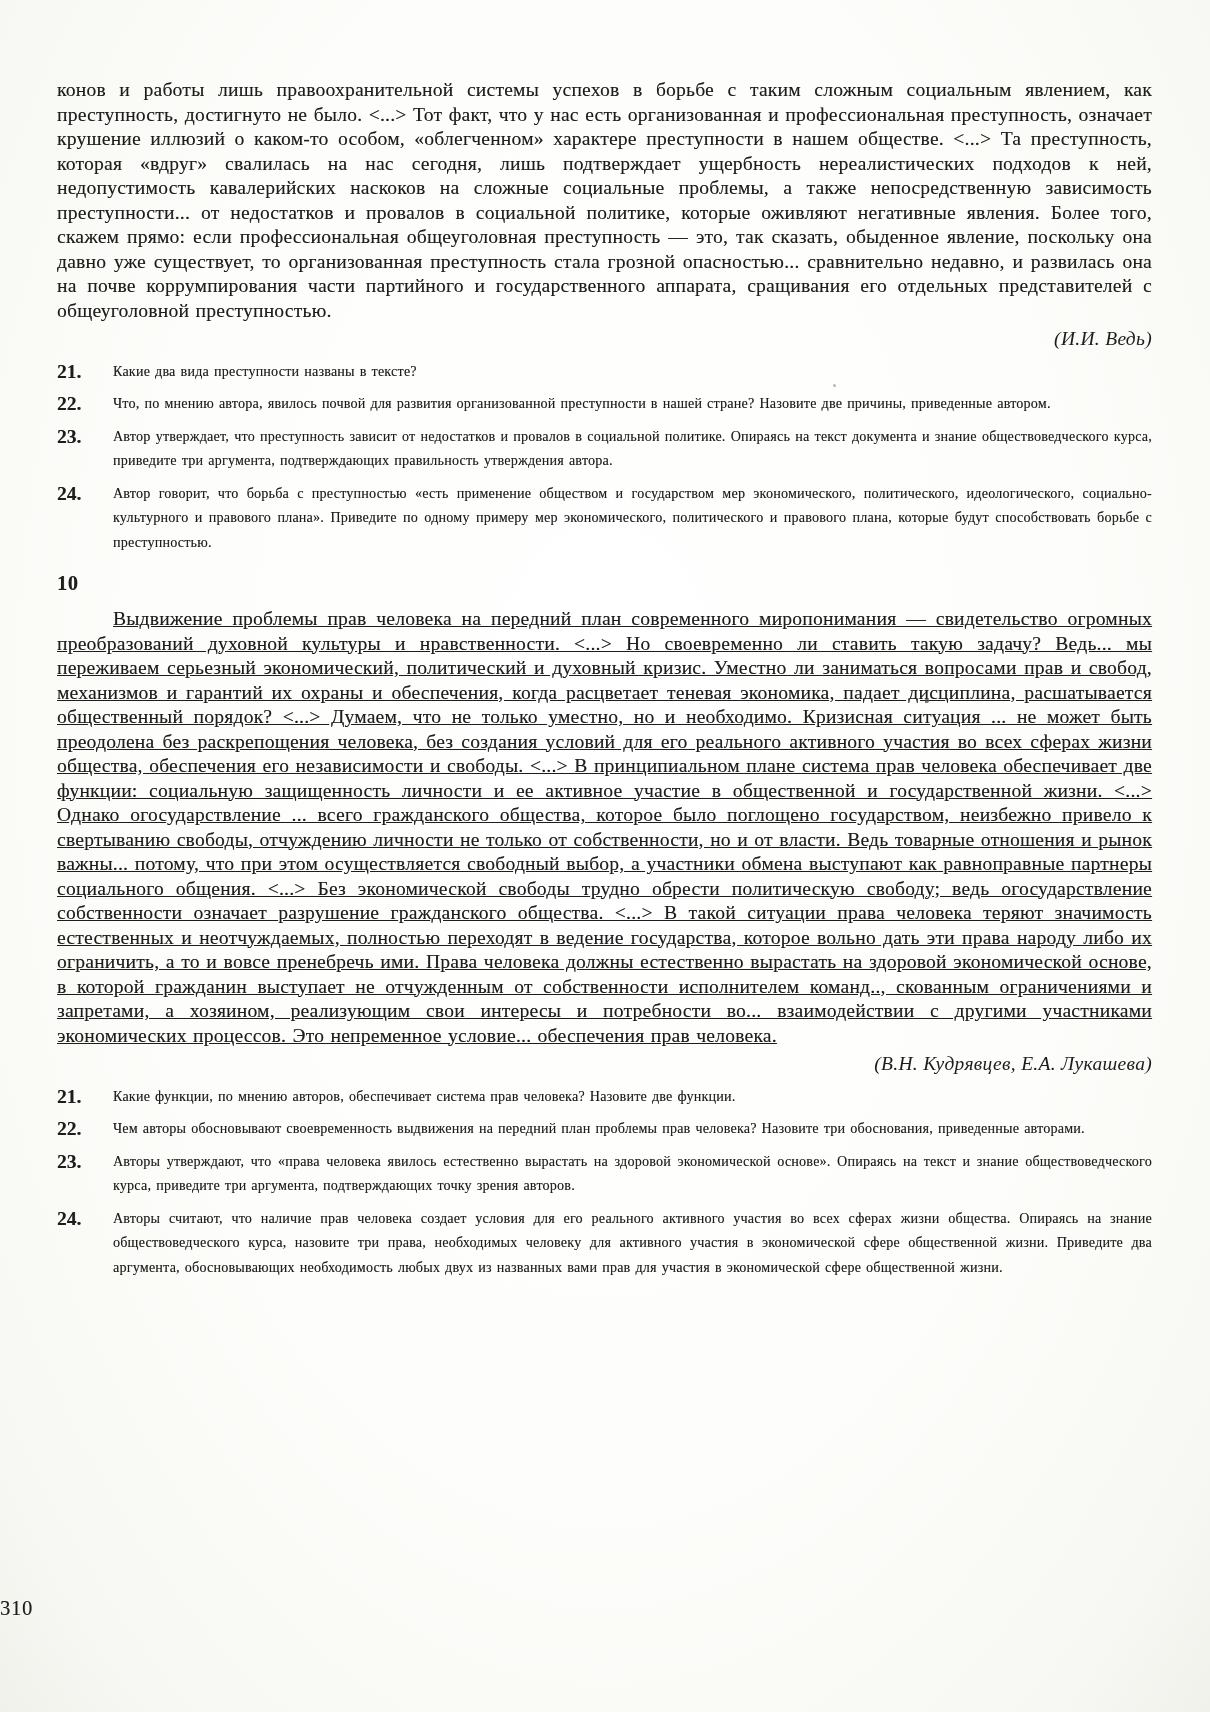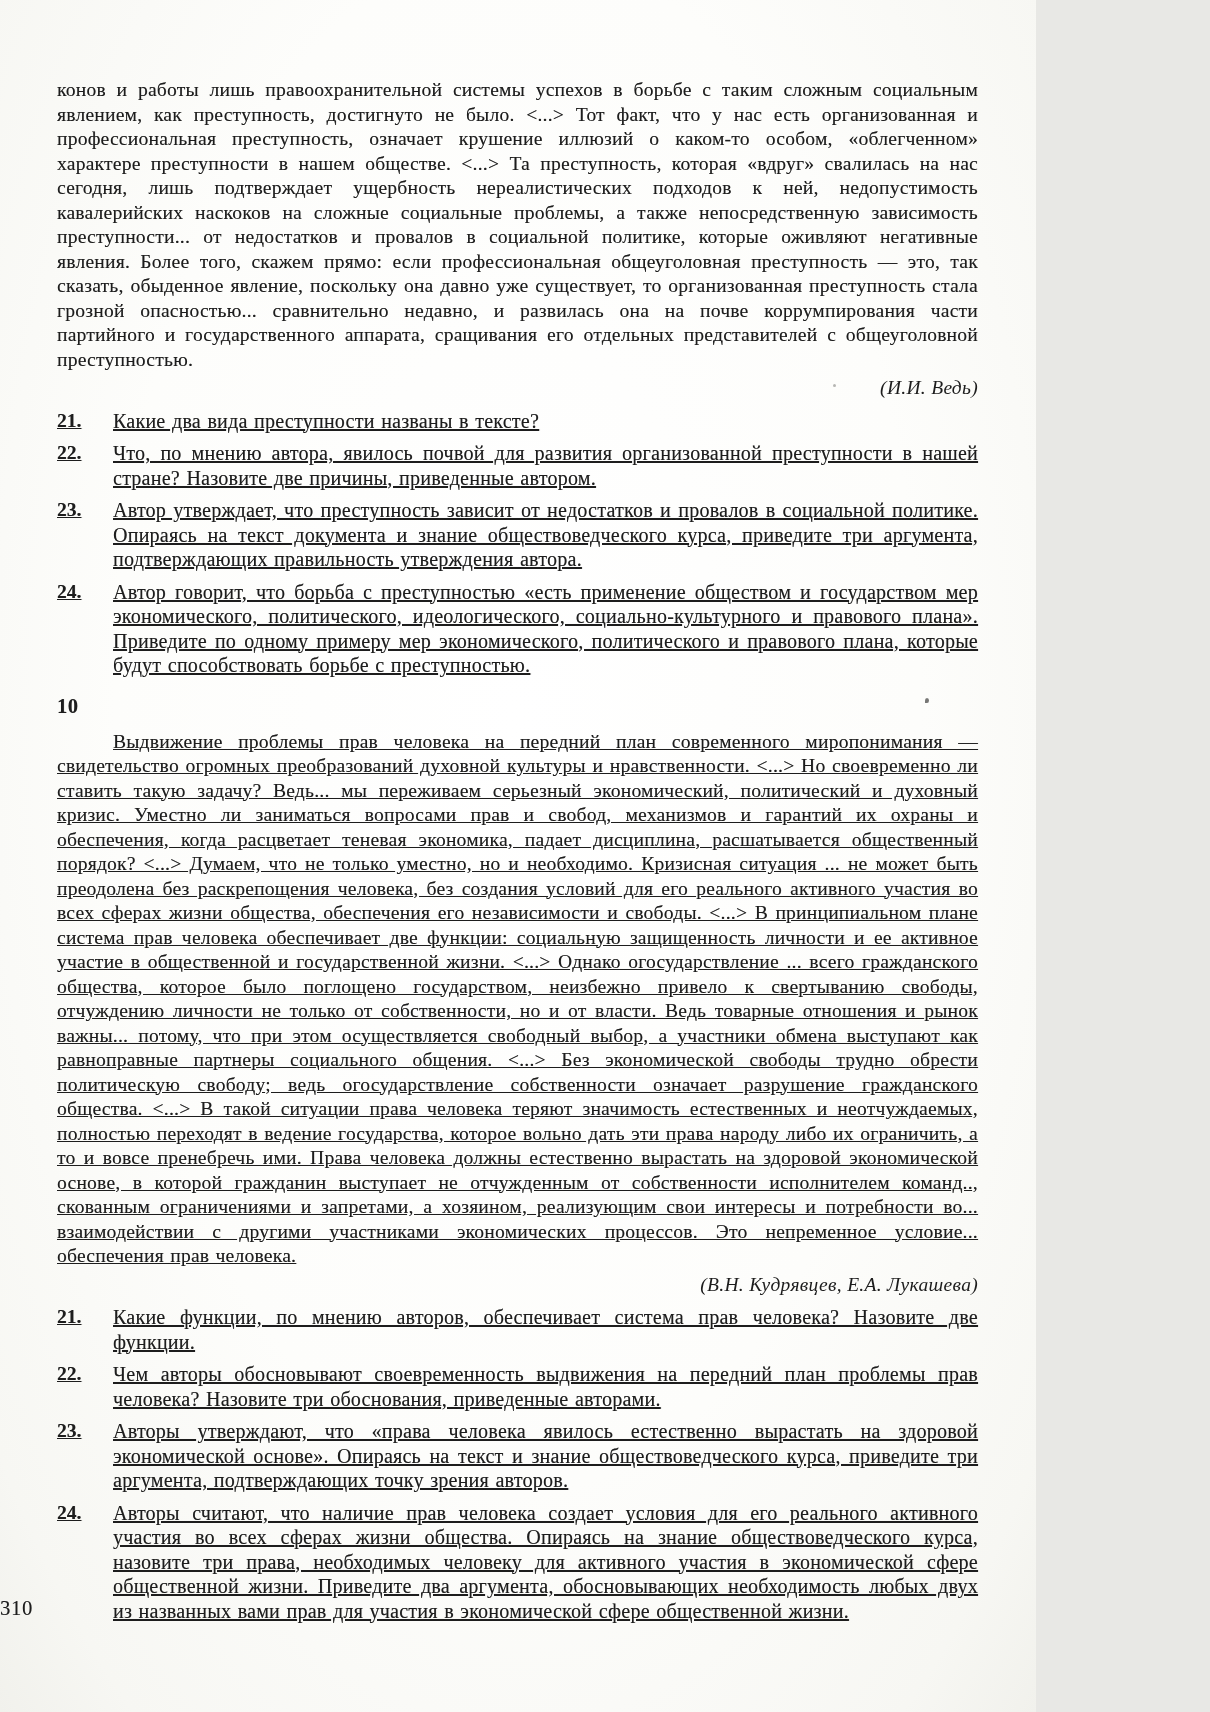--- a/index.html
+++ b/index.html
@@ -10,7 +10,7 @@
   }
   .page {
     position: relative;
-    width: 1036px; height: 1712px;
+    width: 1210px; height: 1712px;
     overflow: hidden;
     color: #1d1d1d;
     background: radial-gradient(ellipse at 50% 42%, #ffffff 0%, #fdfdfb 55%, #f7f7f3 88%, #f1f1ec 100%);

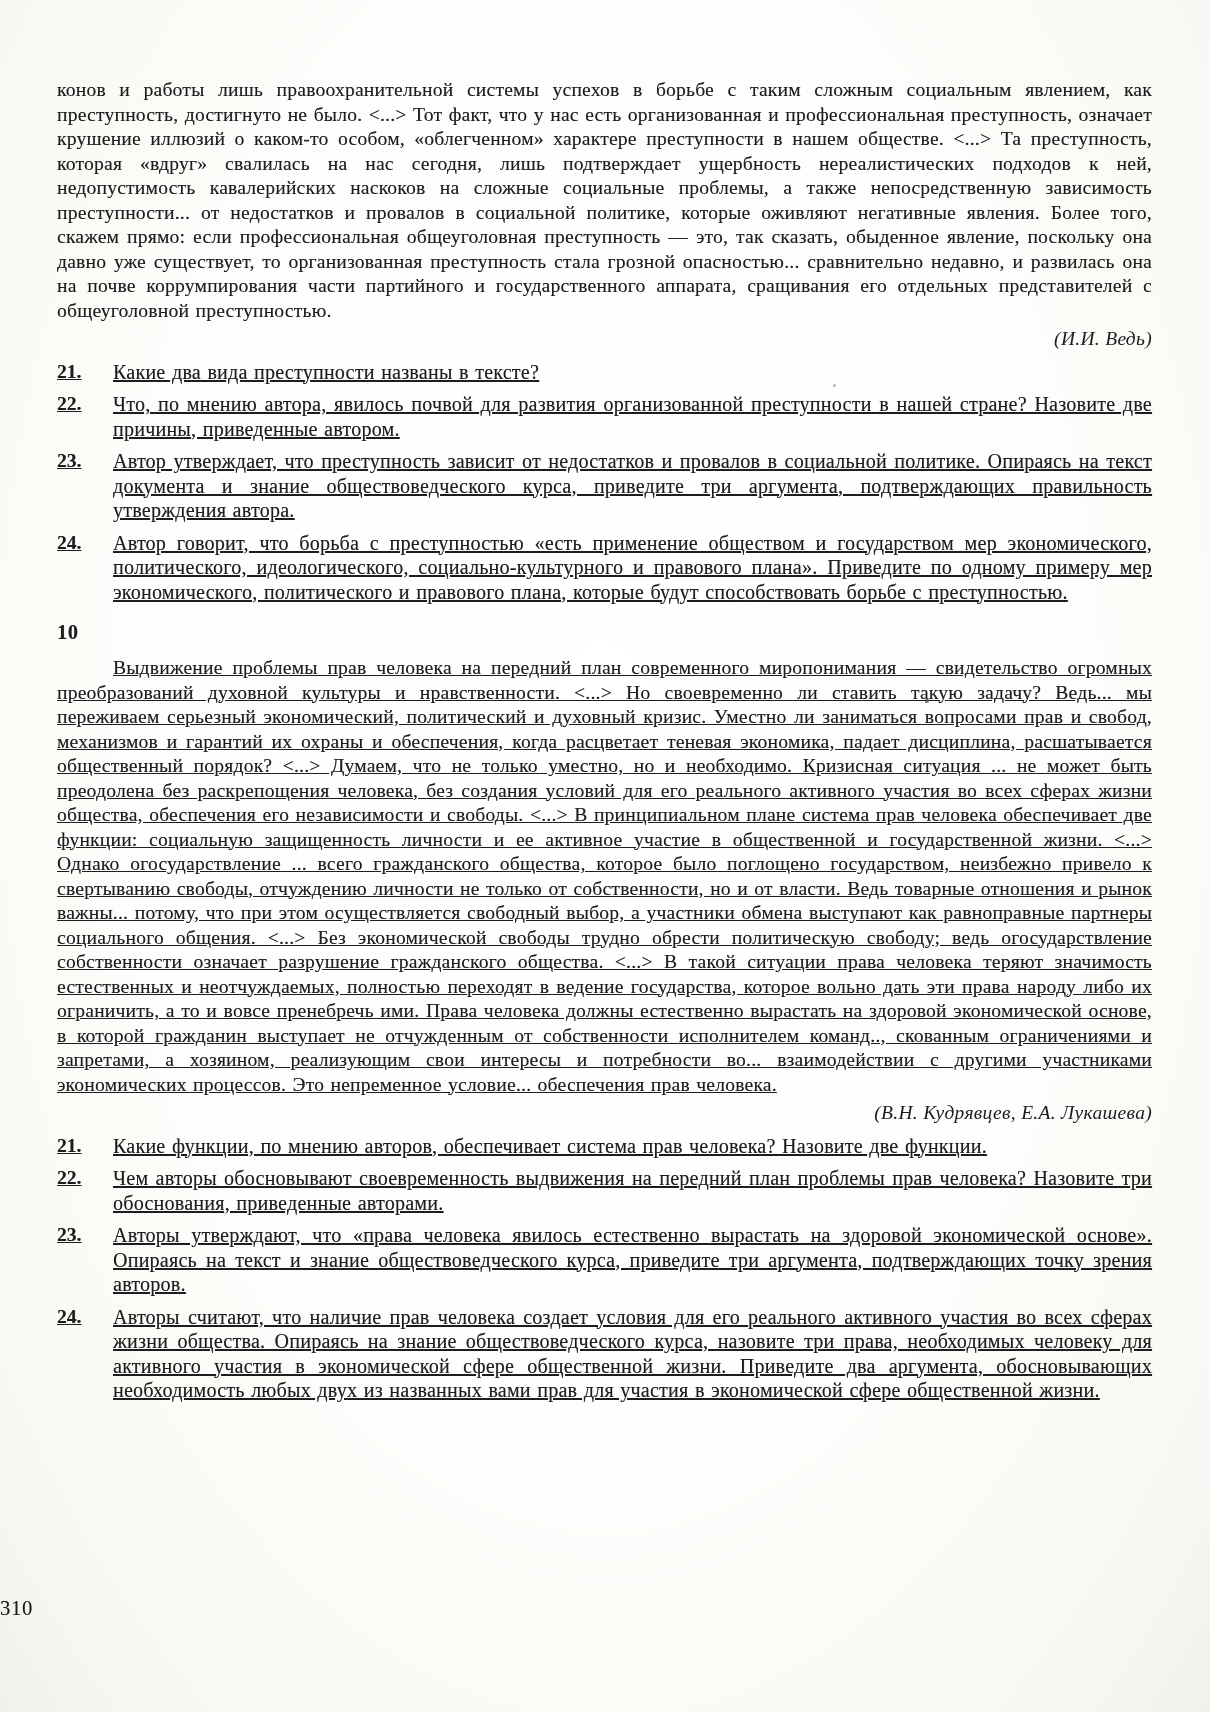--- a/index.html
+++ b/index.html
@@ -37,7 +37,7 @@
     font-style: italic;
     letter-spacing: 0.3px;
   }
-  .questions { margin-top: 2px; text-decoration: underline; }
+  .questions { margin-top: 2px; }
   .q { display: flex; margin-top: 8px; }
   .qnum {
     flex: 0 0 56px;

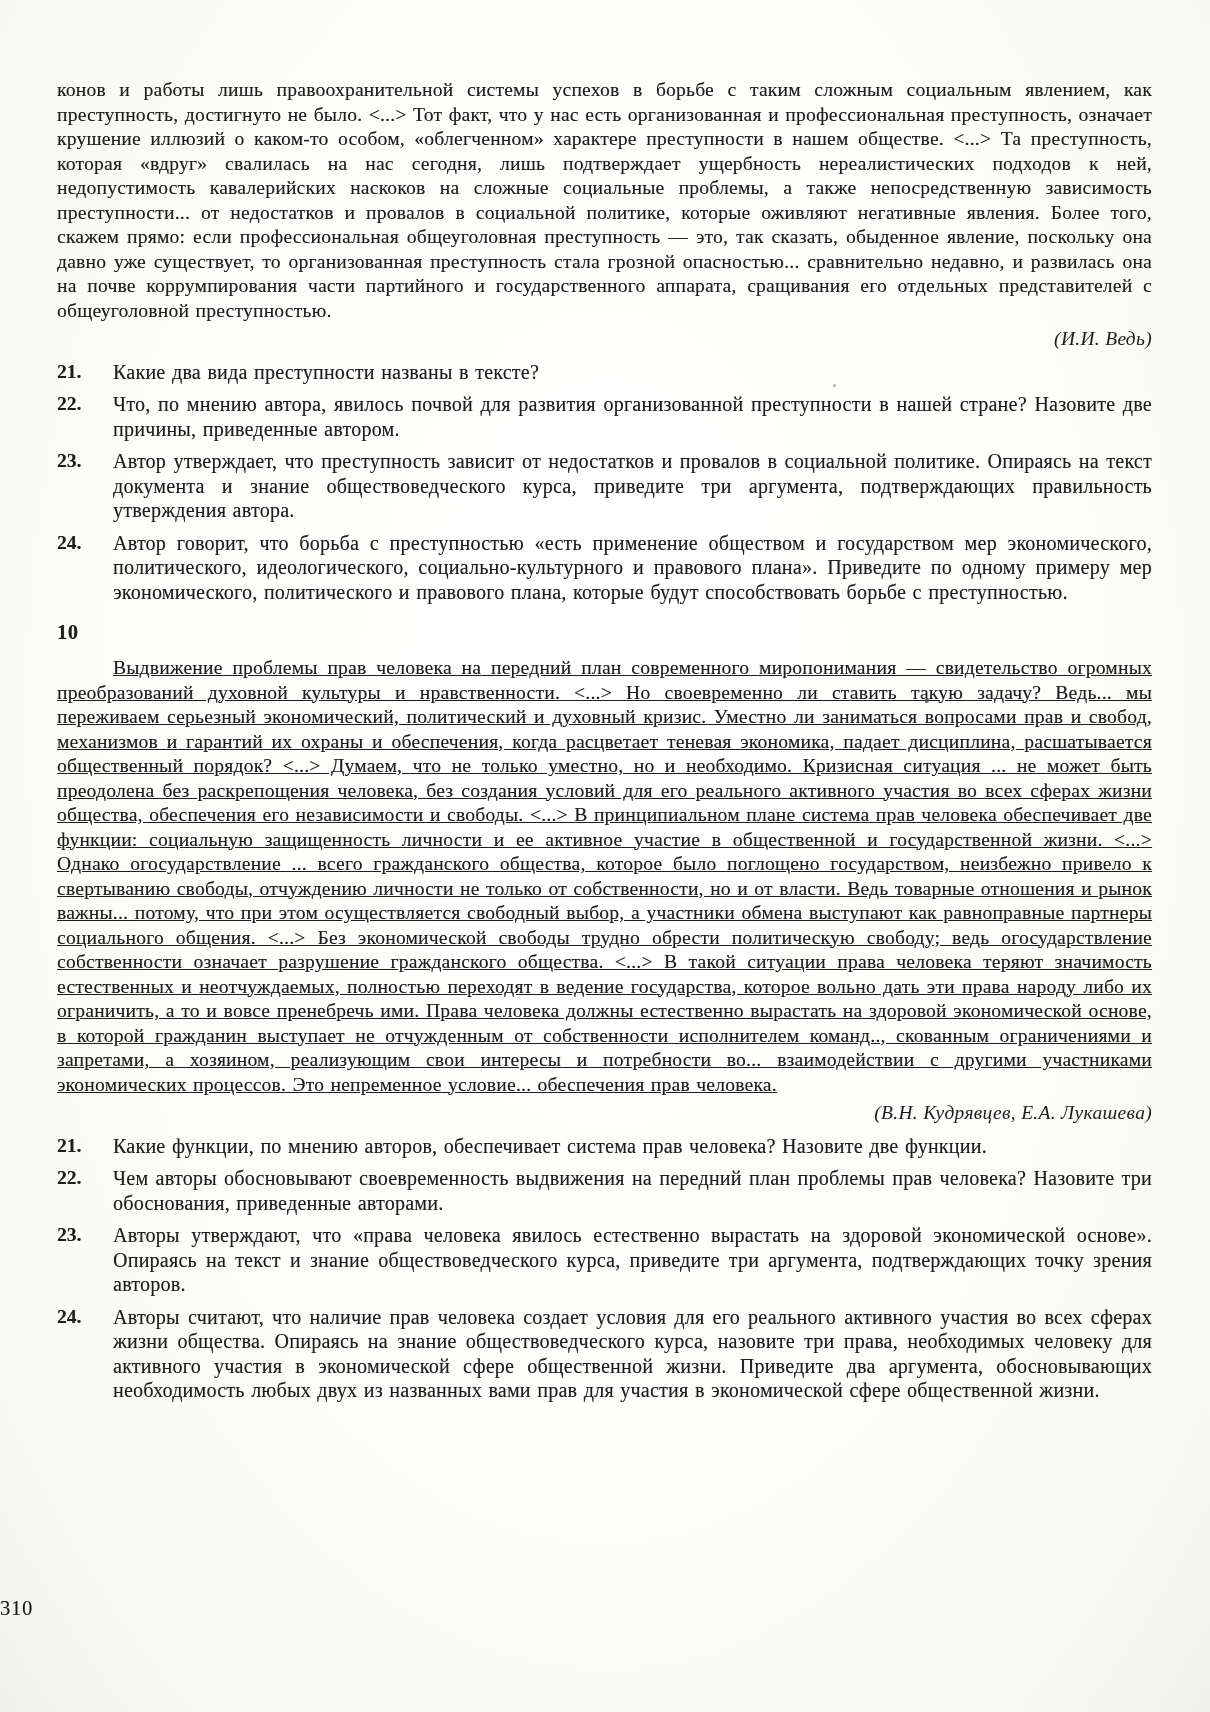--- a/index.html
+++ b/index.html
@@ -48,7 +48,7 @@
   }
   .qtext {
     flex: 1;
-    font-size: 20px;
+    font-size: 14px;
     line-height: 24.5px;
     text-align: justify;
     letter-spacing: 0.25px;

